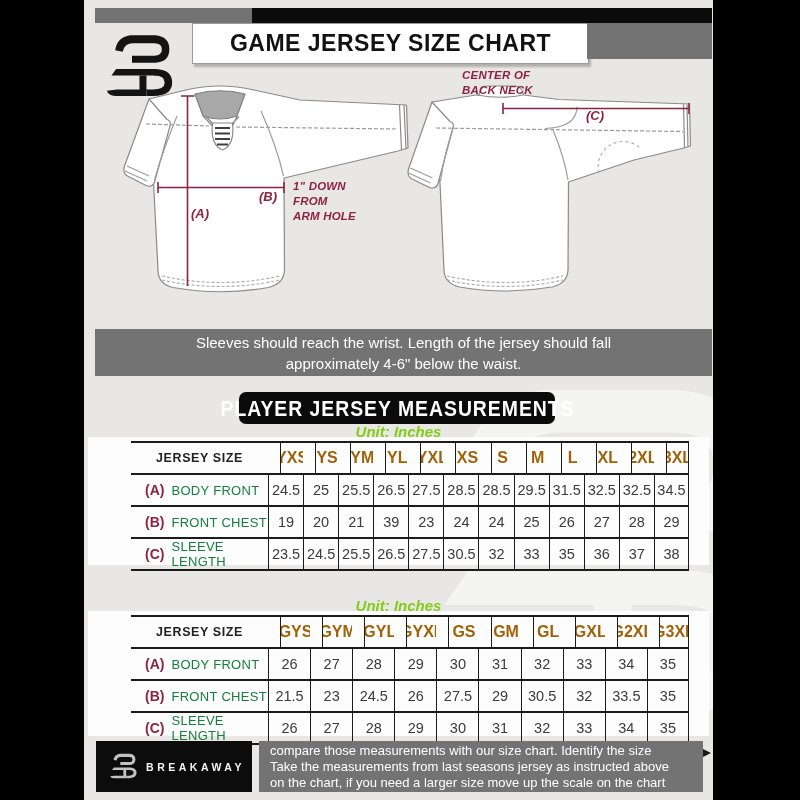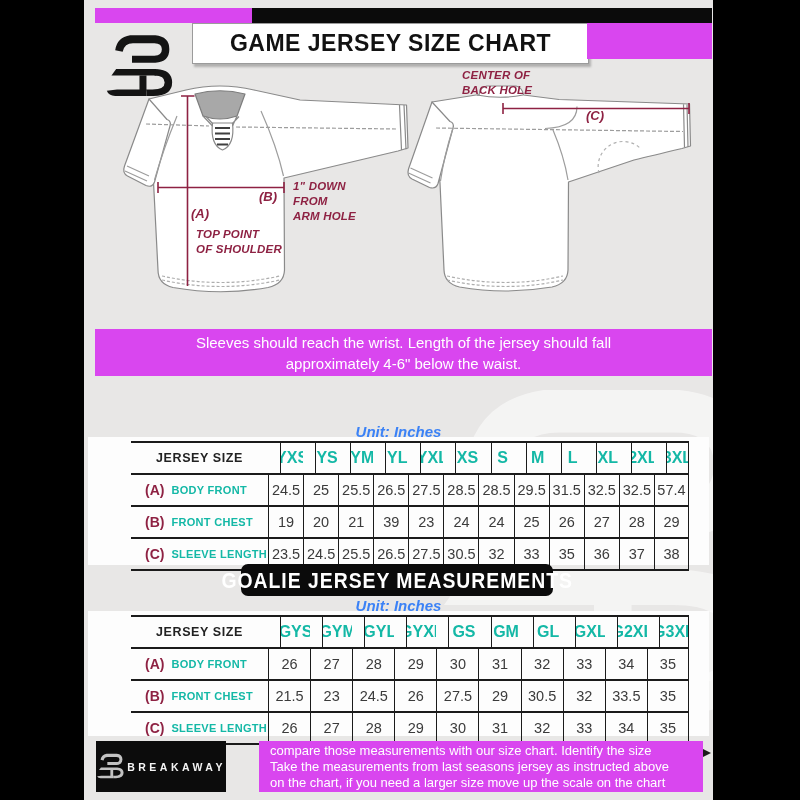--- a/index.html
+++ b/index.html
@@ -121,7 +121,7 @@
 
   <div class="abs mnote" style="left:462px;top:68px;width:78px;text-align:left">
     <div>CENTER OF</div>
-    <div>BACK HOLE</div>
+    <div>BACK NECK</div>
   </div>
   <div class="abs mkey" style="left:586px;top:108px">(C)</div>
   <div class="abs mkey" style="left:259px;top:189px">(B)</div>

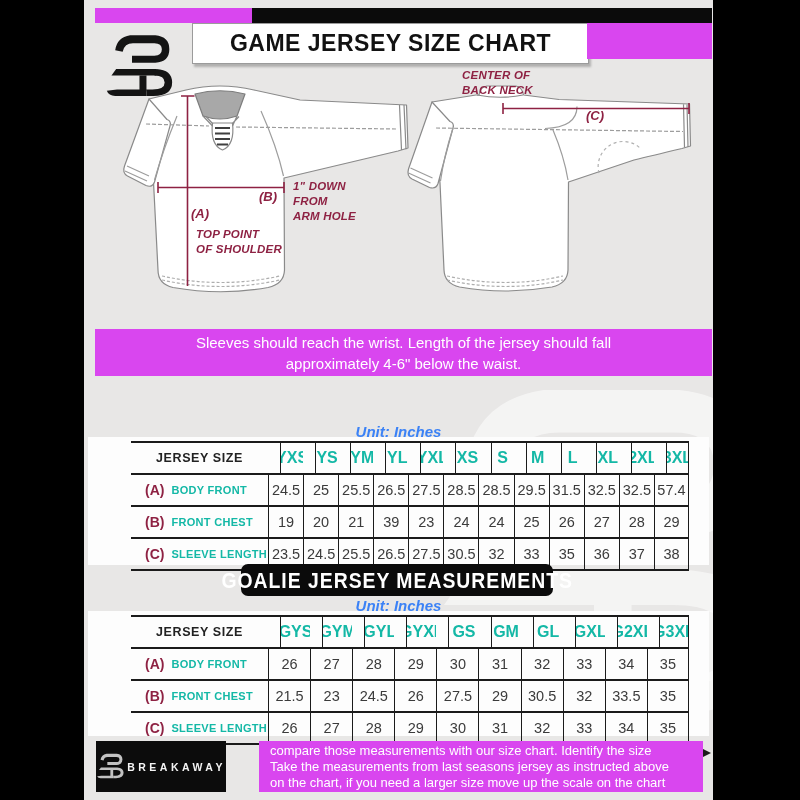--- a/index.html
+++ b/index.html
@@ -131,10 +131,6 @@
     <div>ARM HOLE</div>
   </div>
   <div class="abs mkey" style="left:191px;top:206px">(A)</div>
-  <div class="abs mnote" style="left:196px;top:227px">
-    <div>TOP POINT</div>
-    <div>OF SHOULDER</div>
-  </div>
 
   <div class="abs banner maroon-bg">
     <div>Sleeves should reach the wrist. Length of the jersey should fall</div>

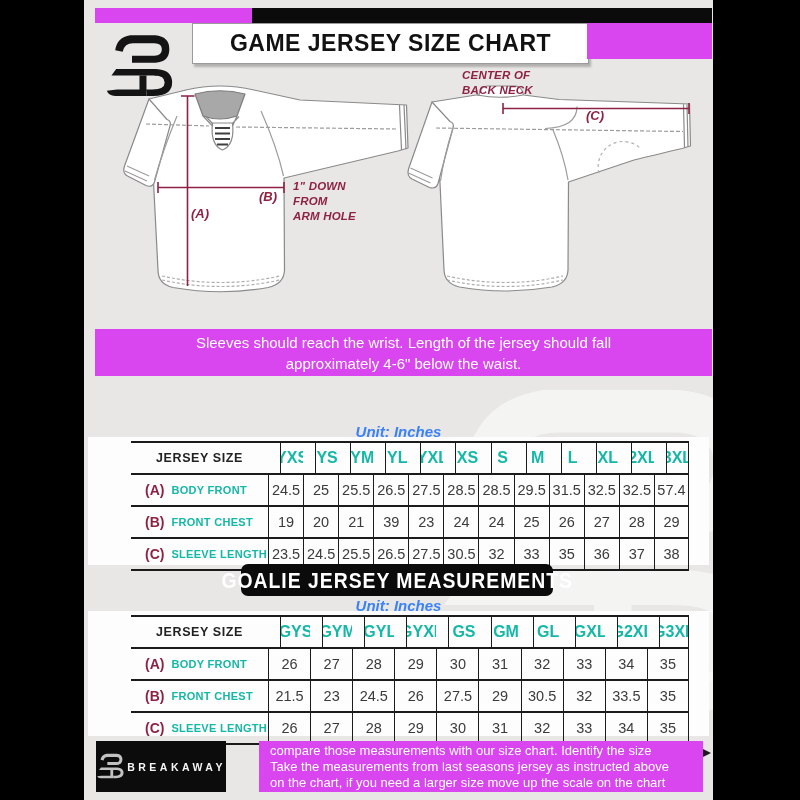--- a/index.html
+++ b/index.html
@@ -52,7 +52,7 @@
   .foot-maroon div{color:#fff;font-size:13px;line-height:16px;}
   .cursor{left:703px;top:749px;width:0;height:0;border-top:4px solid transparent;
           border-bottom:4px solid transparent;border-left:8px solid #1a1a1a;}
-  .maroon-bg{background:#d946ef;}
+  .maroon-bg{background:#737373;}
 </style>
 </head>
 <body>

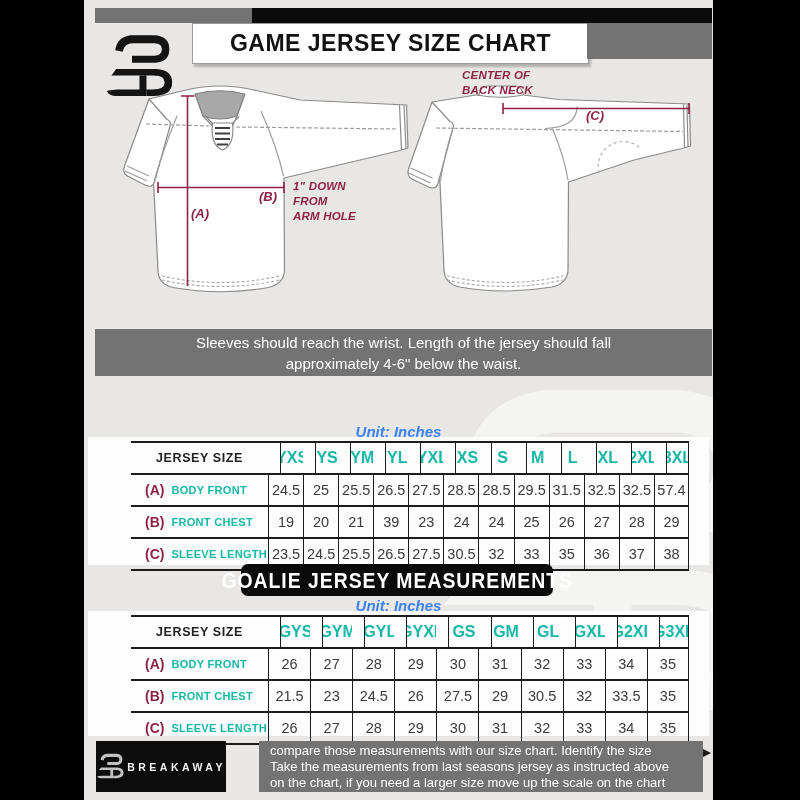--- a/index.html
+++ b/index.html
@@ -137,6 +137,9 @@
     <div>approximately 4-6" below the waist.</div>
   </div>
 
+  <div class="abs secbox" style="left:239px;top:392px;width:316px">
+    <span>PLAYER JERSEY MEASUREMENTS</span>
+  </div>
   <div class="abs unit" style="top:423px">Unit: Inches</div>
   <div class="abs band" style="top:437px;height:128px"></div>
   <div class="mtable" style="top:441px">

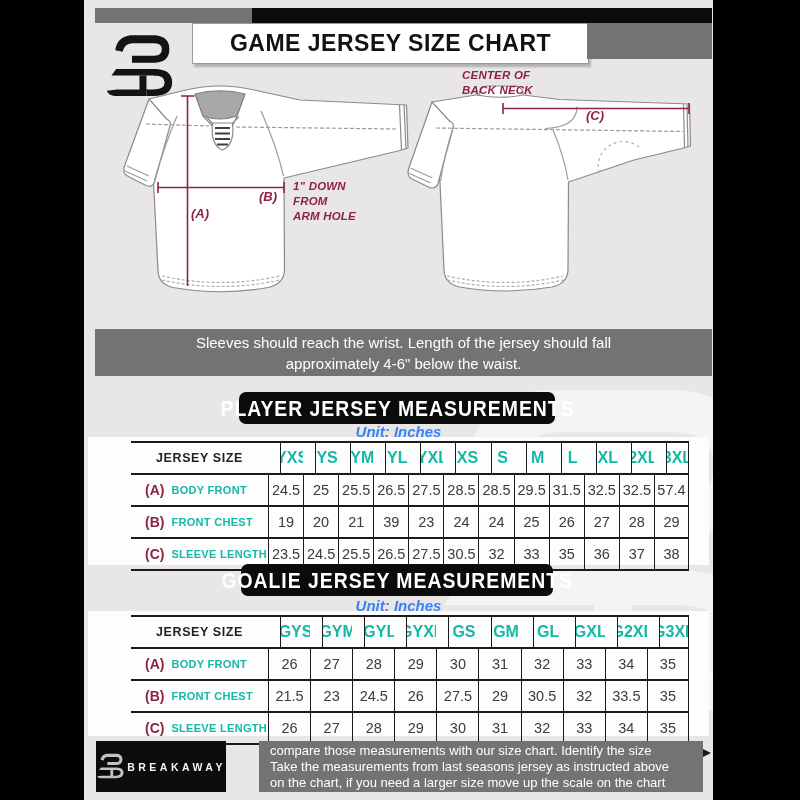--- a/index.html
+++ b/index.html
@@ -29,7 +29,7 @@
   
   .secbox{height:32px;background:#0b0b0b;border-radius:7px;display:flex;align-items:center;justify-content:center;}
   .secbox span{color:#fff;font-weight:bold;font-size:20px;letter-spacing:1px;transform:scale(.97,1.12);white-space:nowrap;}
-  .unit{left:84px;width:629px;text-align:center;font-style:italic;font-weight:bold;font-size:15px;color:#3b82f6;}
+  .unit{left:84px;width:629px;text-align:center;font-style:italic;font-weight:bold;font-size:15px;color:#84cc16;}
   .band{left:88px;width:621px;background:#fdfdfd;}
   
   .mtable{left:131px;width:558px;position:absolute;}

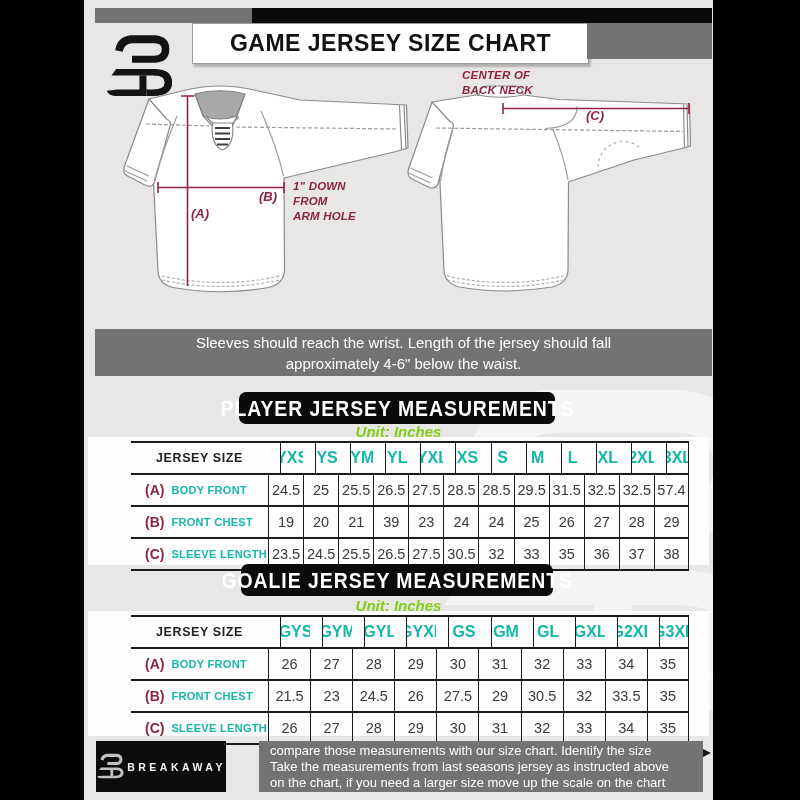--- a/index.html
+++ b/index.html
@@ -38,7 +38,7 @@
   .tc{display:flex;align-items:center;justify-content:center;border-left:1.5px solid #1b1b1b;overflow:hidden;}
   .tc.label-c{border-left:none;justify-content:flex-start;padding-left:14px;gap:7px;}
   .trow .tc:last-child{border-right:1.5px solid #1b1b1b;}
-  .tc.size{font-weight:bold;font-size:16px;color:#14b8a6;}
+  .tc.size{font-weight:bold;font-size:16px;color:#a16207;}
   .tc.val{font-size:14.5px;color:#3b3b3b;}
   .tc.headlab{justify-content:center;padding-left:0;font-size:12.5px;font-weight:600;letter-spacing:.6px;color:#222;}
   .key{color:#8e2243;font-weight:bold;font-size:14px;}

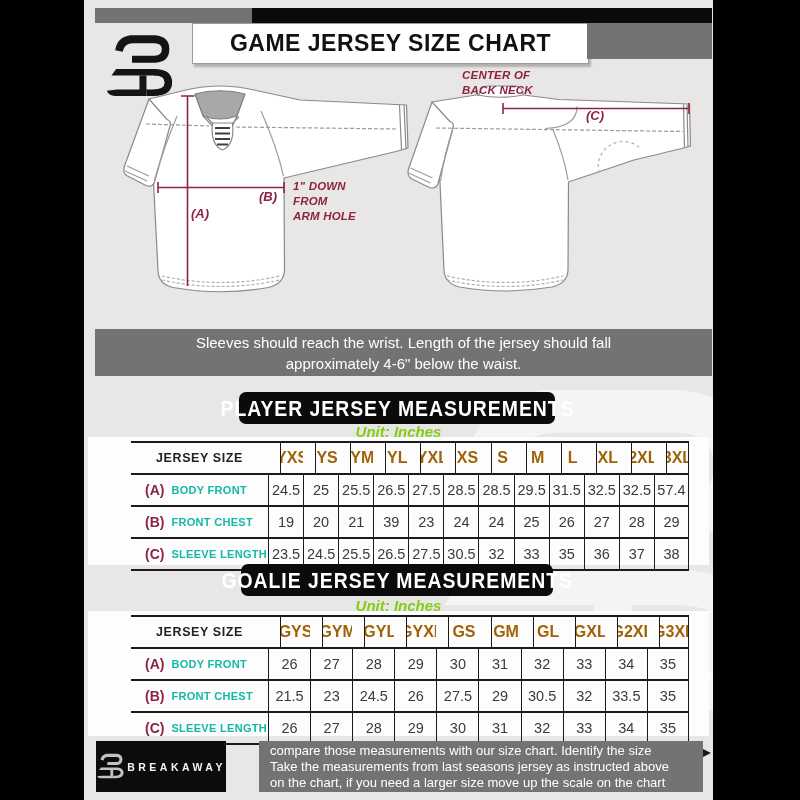--- a/index.html
+++ b/index.html
@@ -42,7 +42,7 @@
   .tc.val{font-size:14.5px;color:#3b3b3b;}
   .tc.headlab{justify-content:center;padding-left:0;font-size:12.5px;font-weight:600;letter-spacing:.6px;color:#222;}
   .key{color:#8e2243;font-weight:bold;font-size:14px;}
-  .nm{font-size:11px;font-weight:700;letter-spacing:.3px;color:#14b8a6;}
+  .nm{font-size:13px;font-weight:400;letter-spacing:.3px;color:#15803d;}
   
   .foot-black{left:96px;top:741px;width:130px;height:51px;background:#0c0c0c;display:flex;
               align-items:center;justify-content:center;gap:3px;}

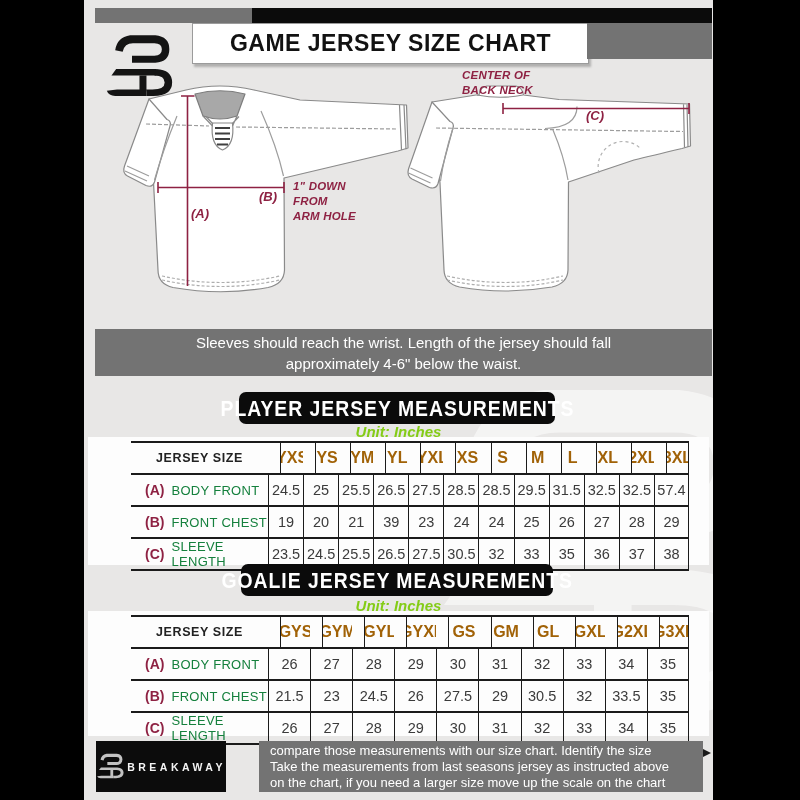--- a/index.html
+++ b/index.html
@@ -174,7 +174,7 @@
         <div class="tc val">31.5</div>
         <div class="tc val">32.5</div>
         <div class="tc val">32.5</div>
-        <div class="tc val">57.4</div>
+        <div class="tc val">34.5</div>
       </div>
       <div class="trow" style="grid-template-columns: 137px repeat(12, 1fr);">
         <div class="tc label-c">

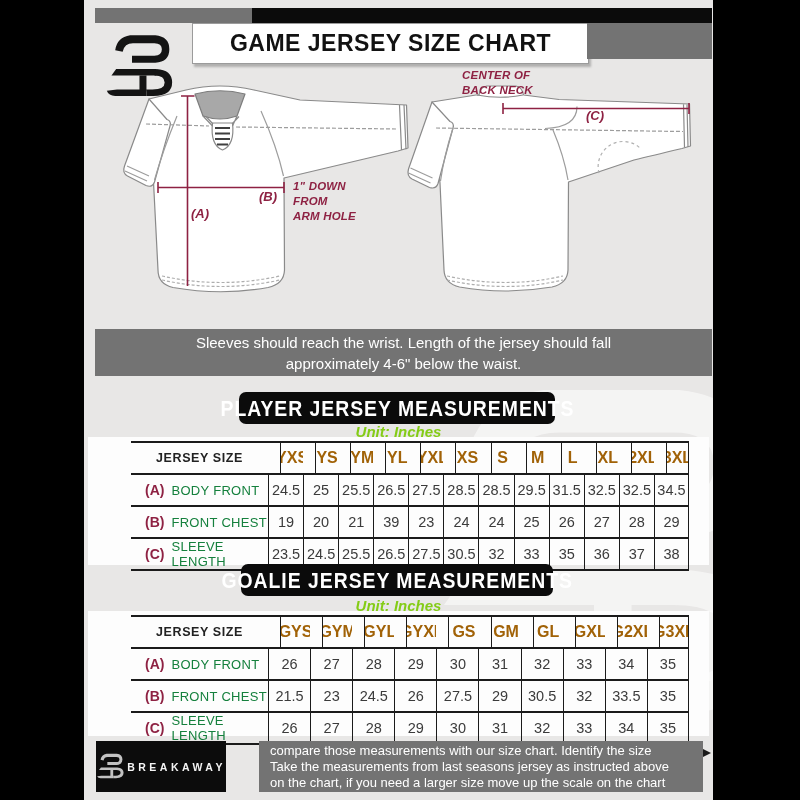--- a/index.html
+++ b/index.html
@@ -214,9 +214,6 @@
       </div>
     </div>
 
-  <div class="abs secbox" style="left:241px;top:564px;width:312px">
-    <span>GOALIE JERSEY MEASUREMENTS</span>
-  </div>
   <div class="abs unit" style="top:597px">Unit: Inches</div>
   <div class="abs band" style="top:611px;height:125px"></div>
   <div class="mtable" style="top:615px">

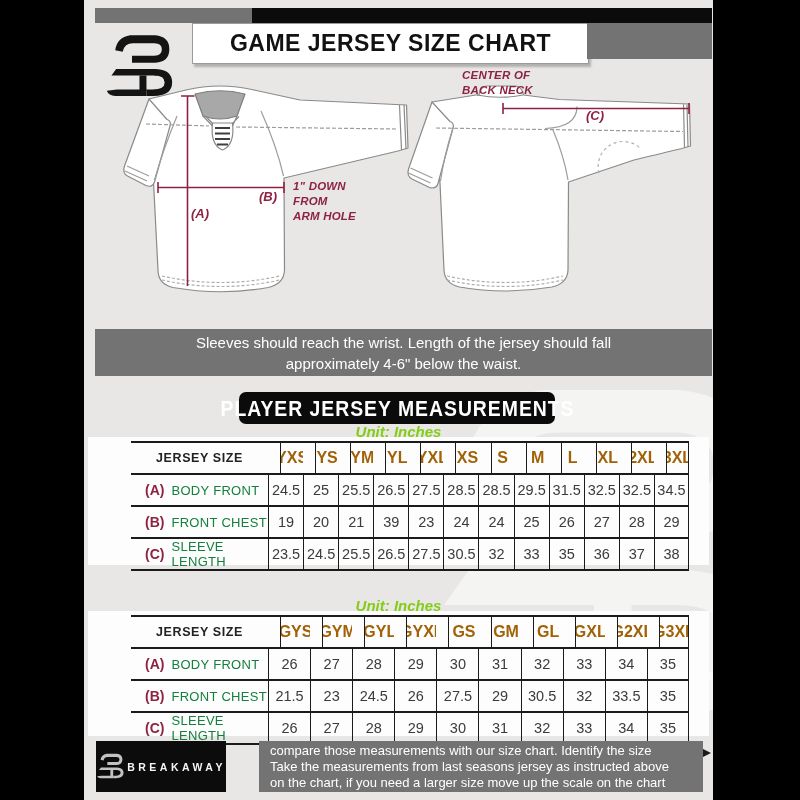--- a/index.html
+++ b/index.html
@@ -44,8 +44,8 @@
   .key{color:#8e2243;font-weight:bold;font-size:14px;}
   .nm{font-size:13px;font-weight:400;letter-spacing:.3px;color:#15803d;}
   
-  .foot-black{left:96px;top:741px;width:130px;height:51px;background:#0c0c0c;display:flex;
-              align-items:center;justify-content:center;gap:3px;}
+  .foot-black{left:96px;top:741px;width:150px;height:51px;background:#0c0c0c;display:flex;
+              align-items:center;justify-content:center;gap:3px;padding-left:6px;}
   .foot-black .brand{color:#f4f4f4;font-size:10.5px;font-weight:bold;letter-spacing:3.5px;}
   .foot-maroon{left:259px;top:741px;width:444px;height:51px;display:flex;flex-direction:column;
                justify-content:center;padding-left:11px;box-sizing:border-box;}

